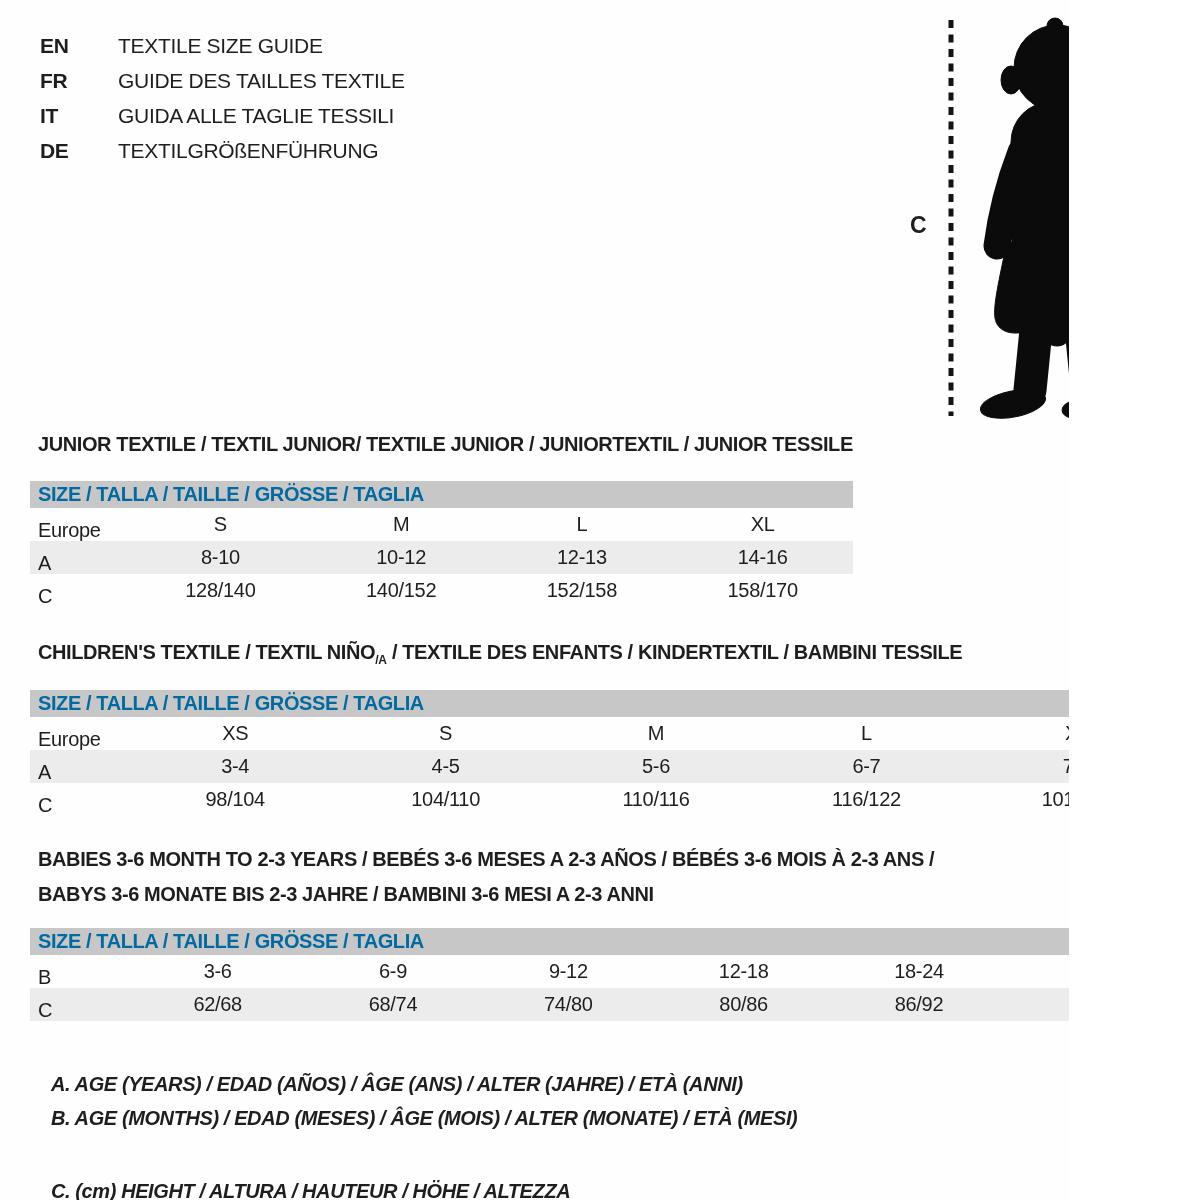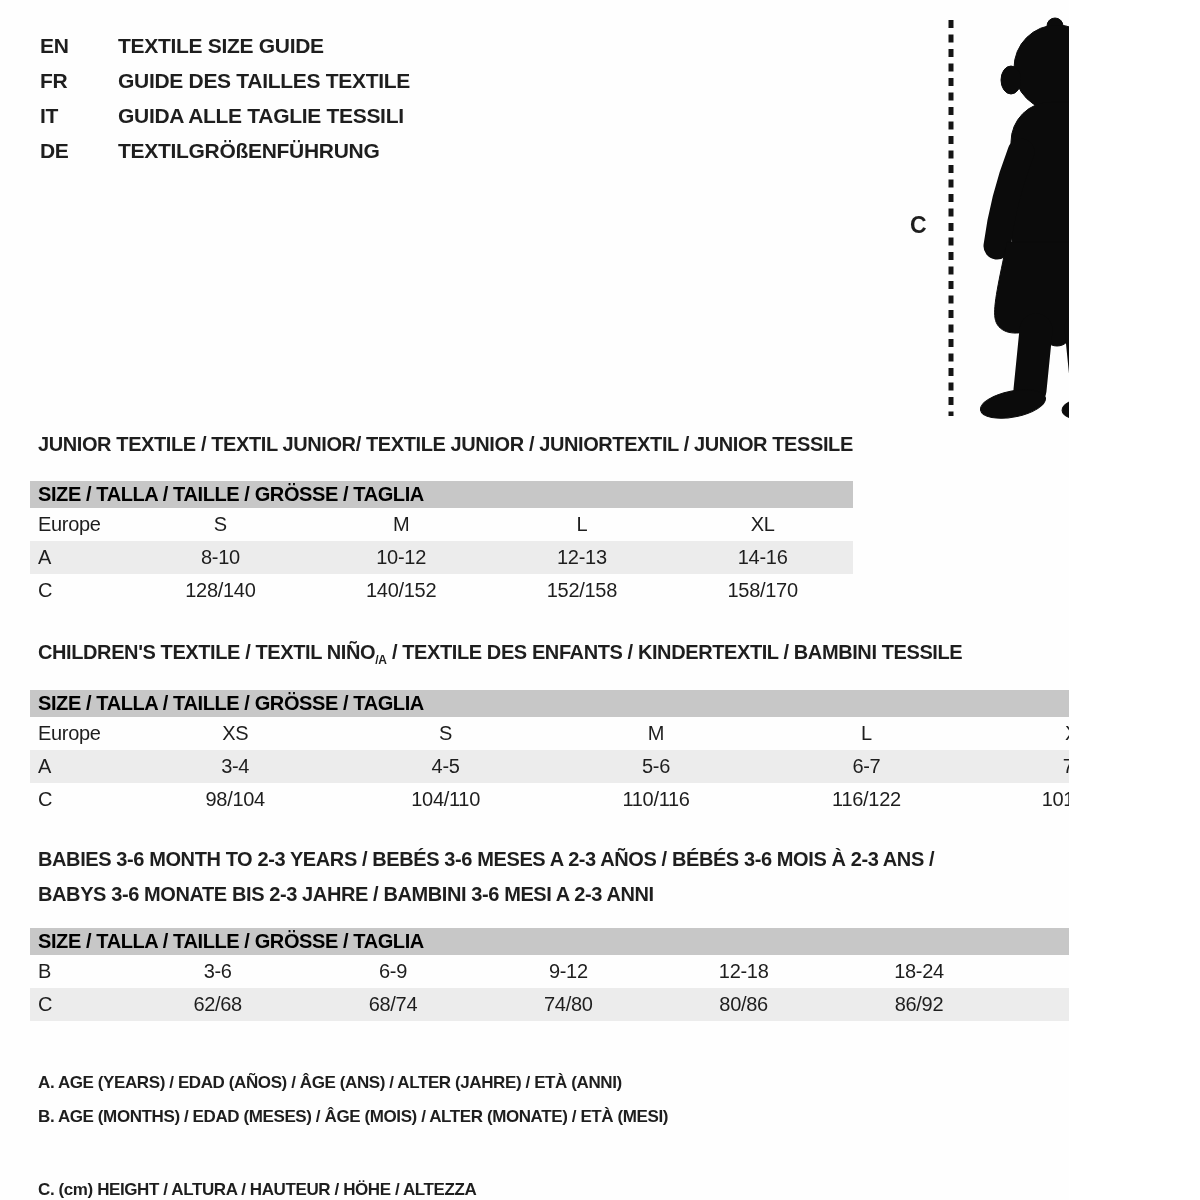--- a/index.html
+++ b/index.html
@@ -11,7 +11,7 @@
   .lang-block{position:absolute;left:40px;top:28px;}
   .lang-row{display:flex;height:35px;align-items:center;}
   .lang-code{width:78px;font-weight:bold;font-size:21px;letter-spacing:-0.3px;}
-  .lang-label{font-weight:bold;font-size:21px;letter-spacing:-0.3px;white-space:nowrap;}
+  .lang-label{font-weight:normal;font-size:21px;letter-spacing:-0.3px;white-space:nowrap;}
   
   .figure-svg{position:absolute;left:935px;top:14px;}
   .c-label{position:absolute;left:910px;top:212px;font-size:23px;font-weight:bold;}

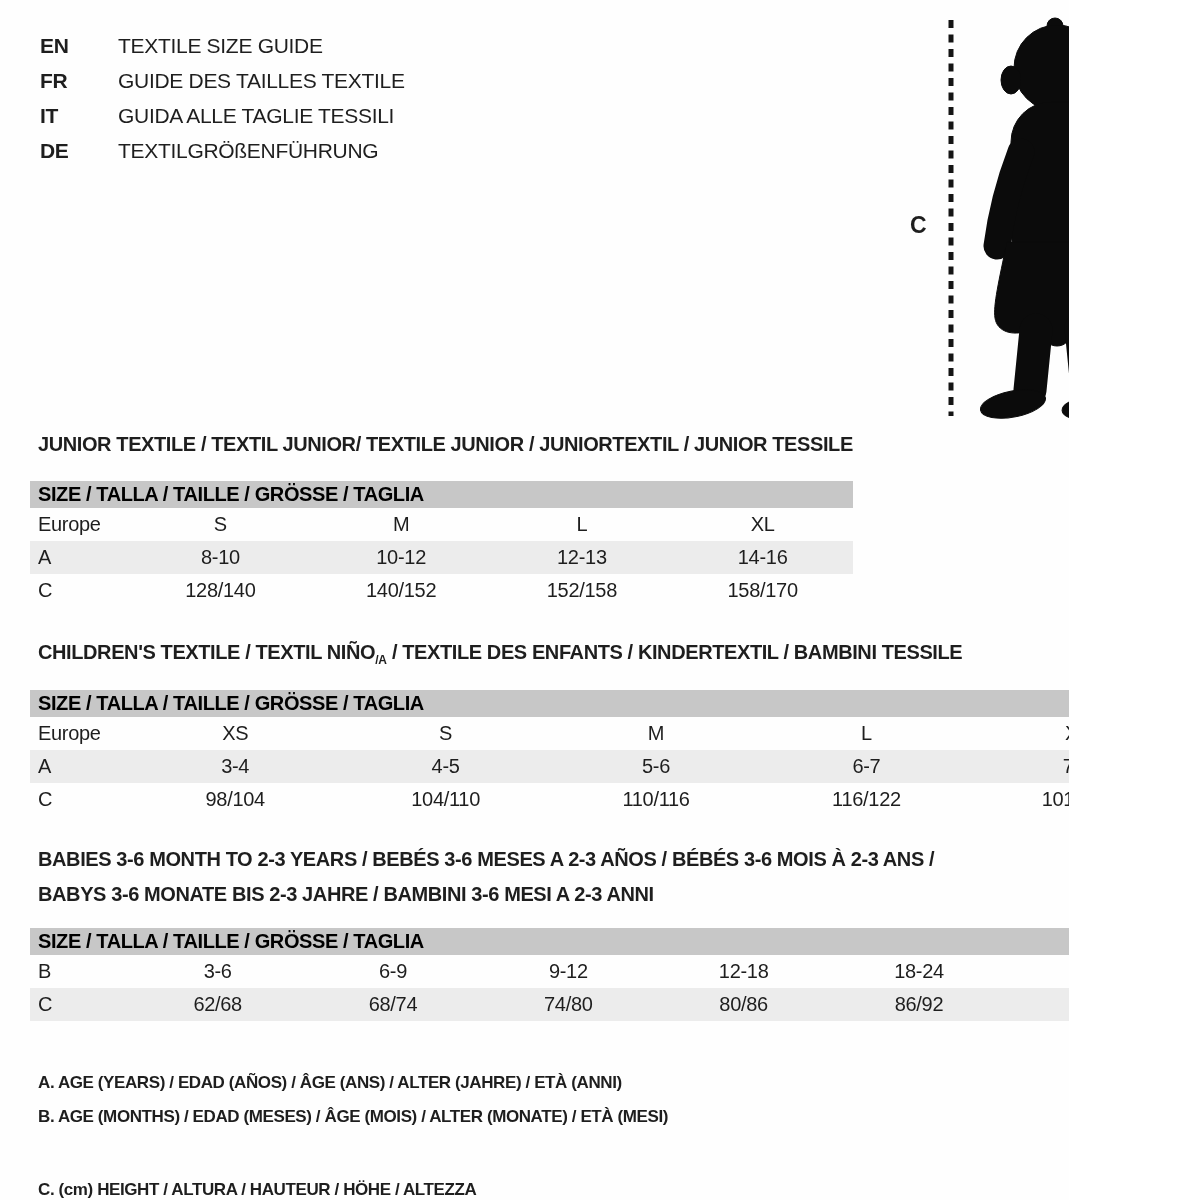--- a/index.html
+++ b/index.html
@@ -28,7 +28,7 @@
   #junior-table{top:481px;width:823px;}
   #children-table{top:690px;width:1152px;}
   #babies-table{top:928px;width:1152px;}
-  .size-bar{height:27px;line-height:27px;background:#c7c7c7;color:#000000;
+  .size-bar{height:27px;line-height:27px;background:#c7c7c7;color:#0369a1;
     font-weight:bold;font-size:20px;padding-left:8px;letter-spacing:-0.4px;}
   .row{display:flex;height:33px;line-height:33px;font-size:20px;letter-spacing:-0.3px;}
   .row.shade{background:#ececec;}

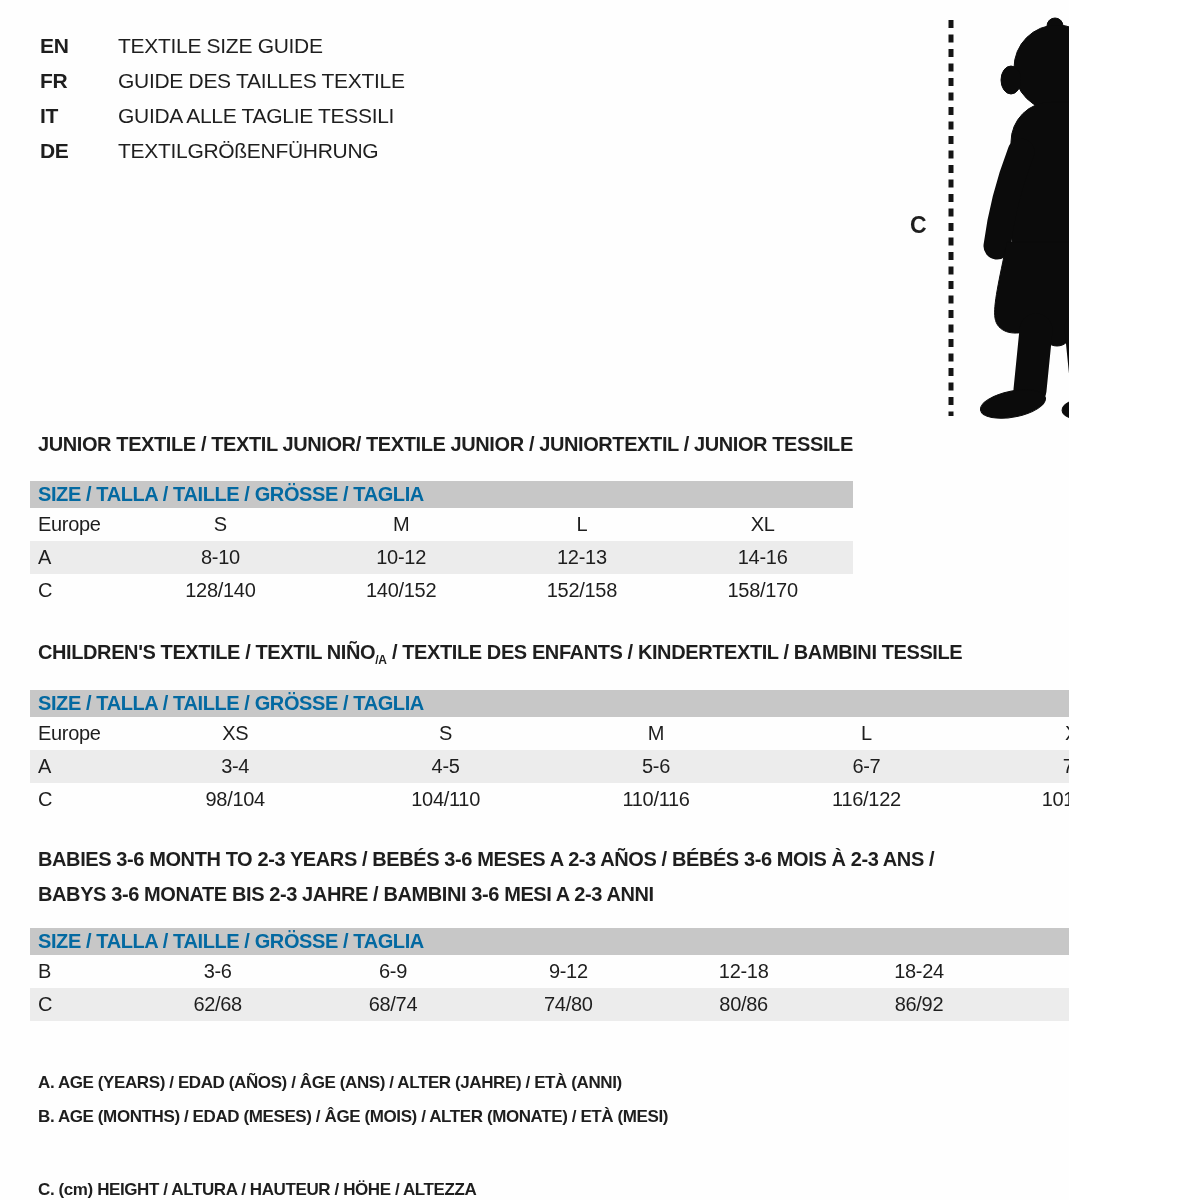--- a/index.html
+++ b/index.html
@@ -32,7 +32,7 @@
     font-weight:bold;font-size:20px;padding-left:8px;letter-spacing:-0.4px;}
   .row{display:flex;height:33px;line-height:33px;font-size:20px;letter-spacing:-0.3px;}
   .row.shade{background:#ececec;}
-  .lbl{width:100px;padding-left:8px;box-sizing:border-box;}
+  .lbl{width:100px;padding-left:8px;box-sizing:border-box;margin-top:6px;}
   .cell{flex:1;text-align:center;}
   
   .legend-line{position:absolute;left:38px;font-weight:bold;font-size:17px;

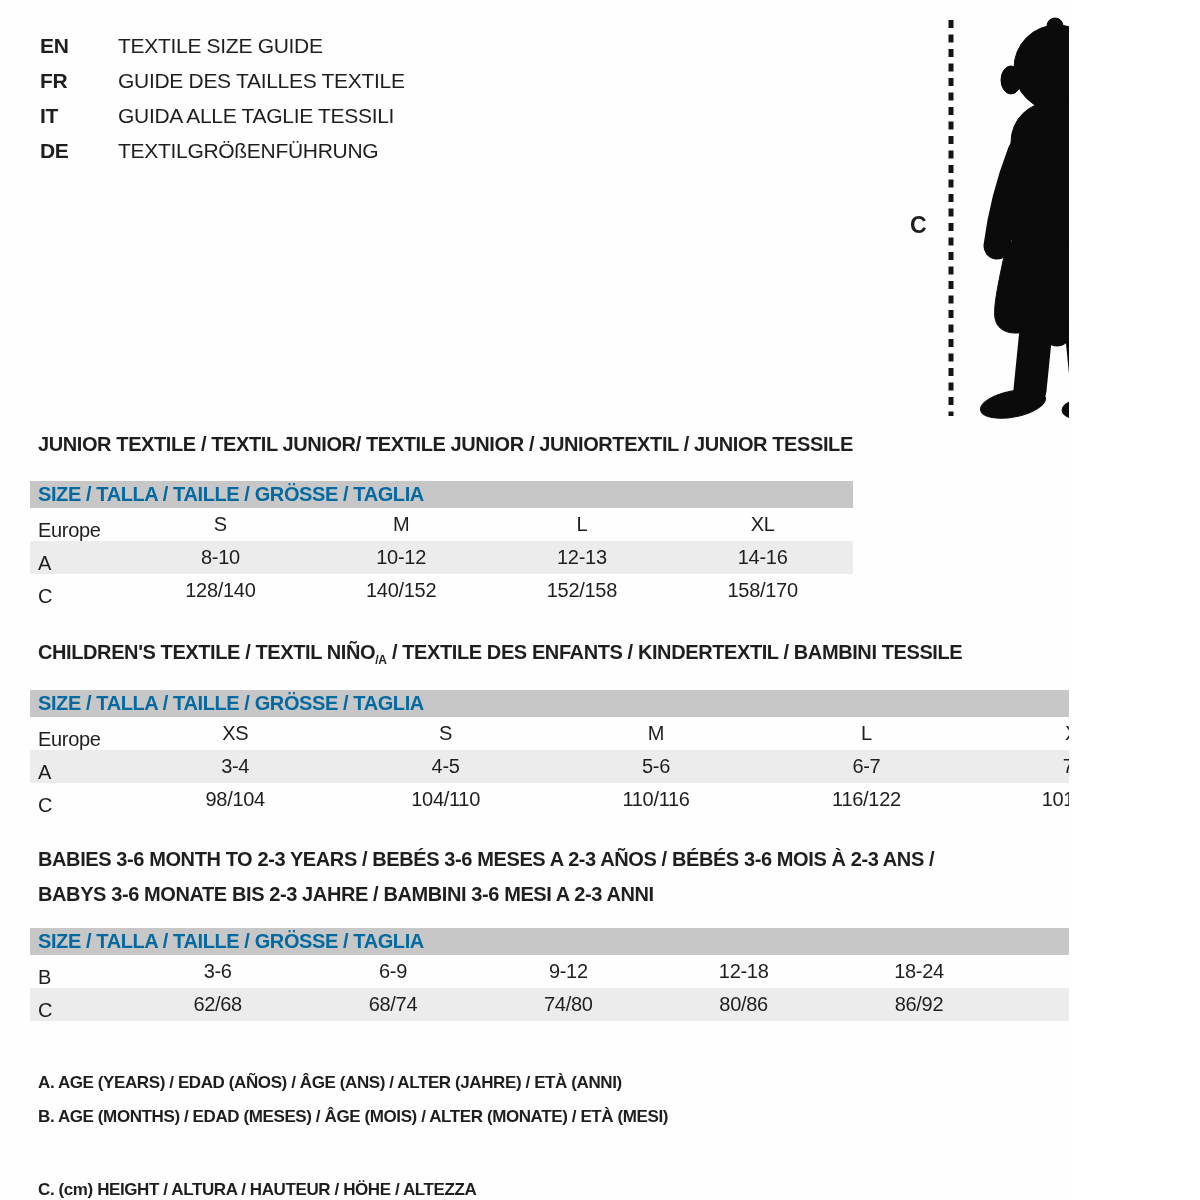--- a/index.html
+++ b/index.html
@@ -35,8 +35,8 @@
   .lbl{width:100px;padding-left:8px;box-sizing:border-box;margin-top:6px;}
   .cell{flex:1;text-align:center;}
   
-  .legend-line{position:absolute;left:38px;font-weight:bold;font-size:17px;
-    letter-spacing:-0.4px;white-space:nowrap;}
+  .legend-line{position:absolute;left:51px;font-weight:bold;font-size:20px;
+    letter-spacing:-0.4px;white-space:nowrap;font-style:italic;}
   #legend-a{top:1073px;}
   #legend-b{top:1107px;}
   #legend-c{top:1140px;margin-top:40px;}

